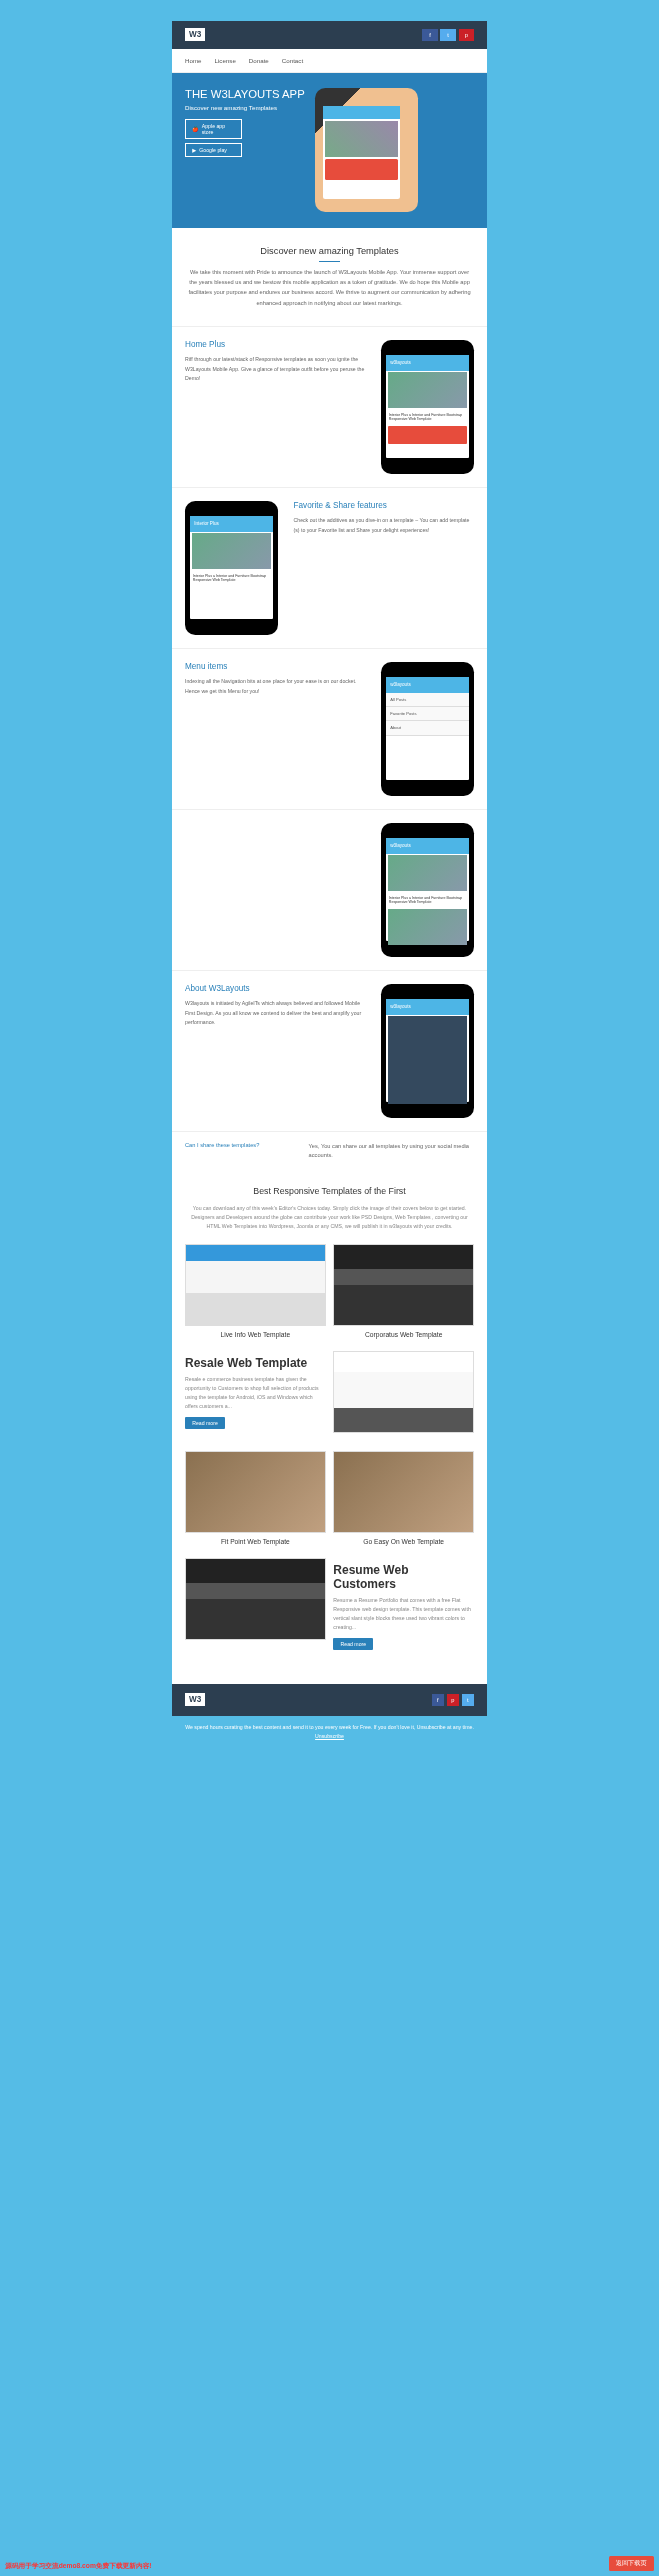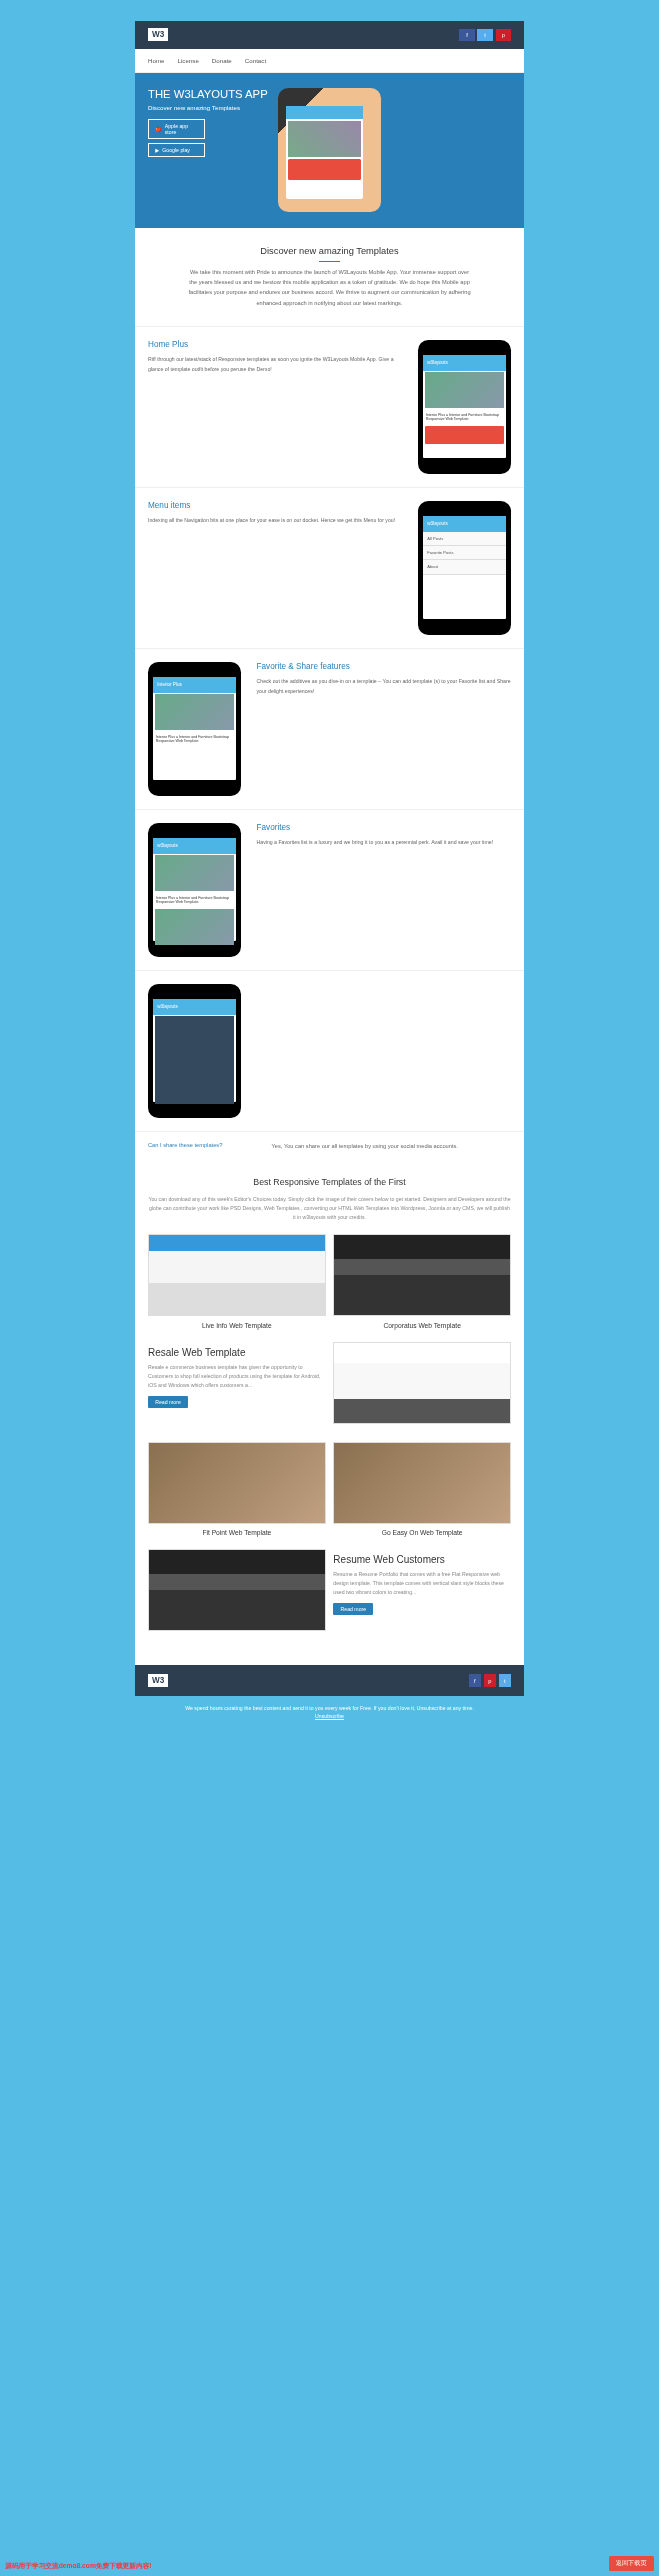--- a/index.html
+++ b/index.html
@@ -4,7 +4,7 @@
 <style>
 *{margin:0;padding:0;box-sizing:border-box;font-family:Arial,sans-serif}
 body{background:#55bce6;padding:20.6px 0}
-.container{width:389px;margin:0 auto;background:#fff}
+.container{width:315px;margin:0 auto;background:#fff}
 .header{background:#2c3e50;padding:7.7px 13px;display:flex;justify-content:space-between;align-items:center}
 .logo{background:#fff;color:#2c3e50;padding:2.1px 4.1px;font-weight:bold;font-size:8.2px}
 .social-top{display:flex;gap:2.6px}

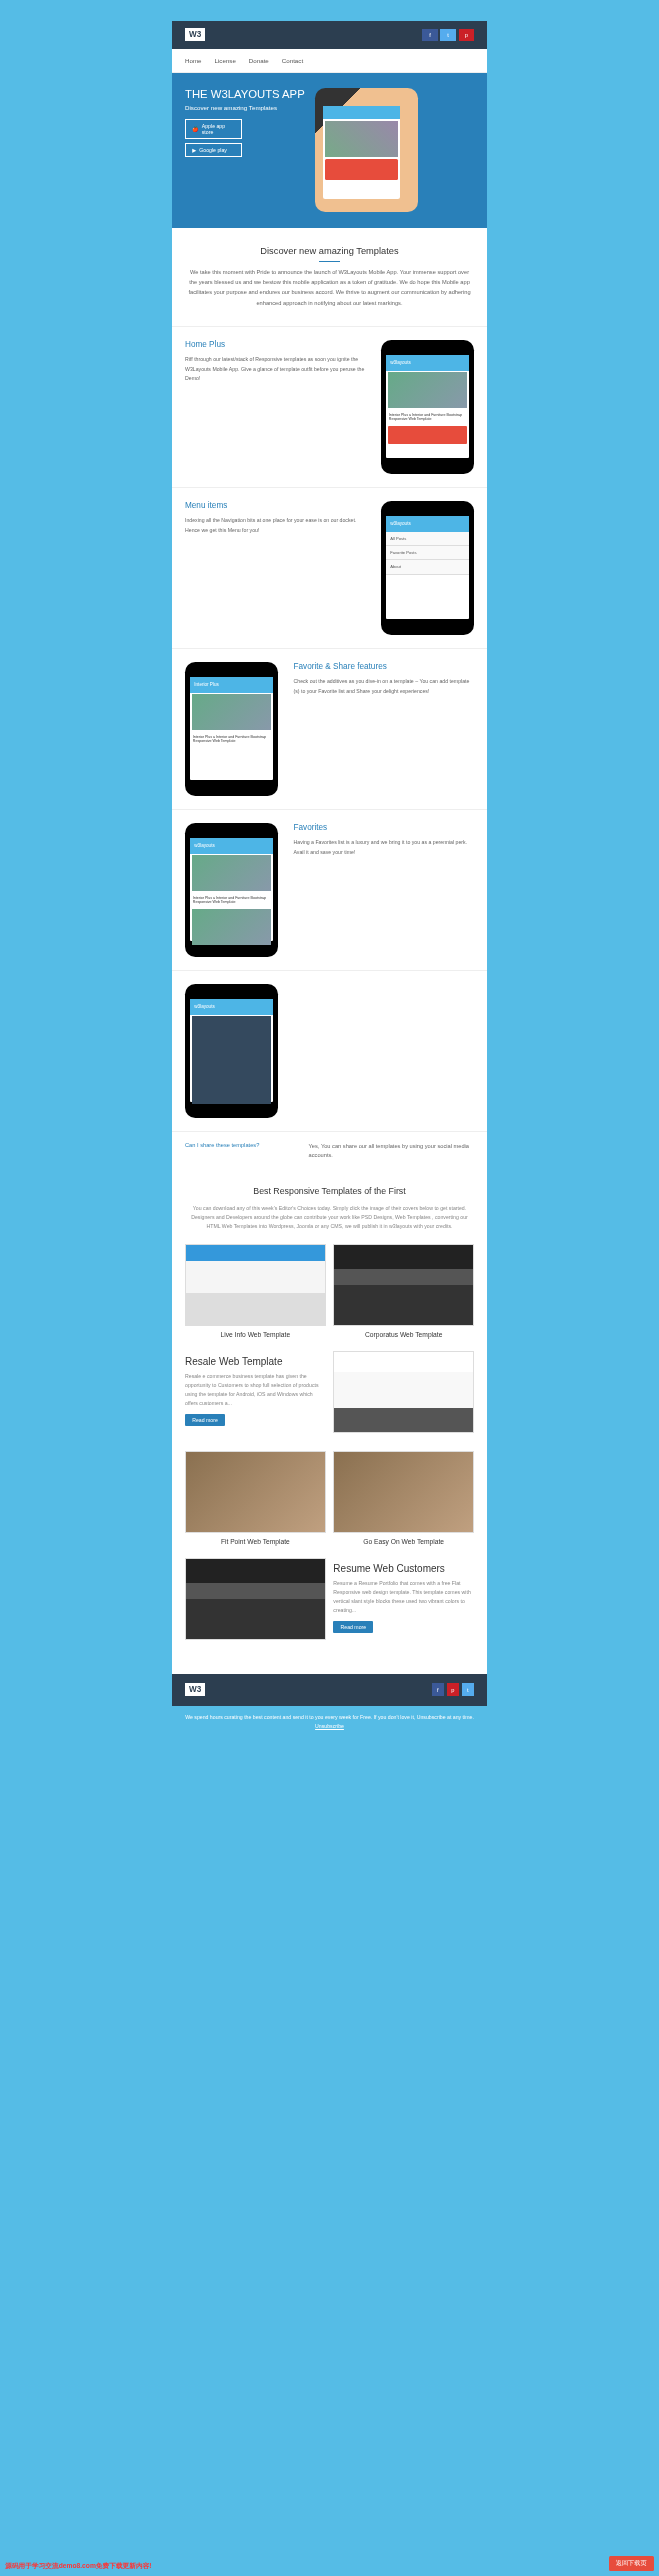--- a/index.html
+++ b/index.html
@@ -123,6 +123,20 @@
     </div>
   </div>
 
+  <div class="feature reverse">
+    <div class="feature-text">
+      <h3>Favorite &amp; Share features</h3>
+      <p>Check out the additives as you dive-in on a template – You can add template (s) to your Favorite list and Share your delight experiences!</p>
+    </div>
+    <div class="feature-phone">
+      <div class="feature-phone-screen">
+        <div class="fps-header">Interior Plus</div>
+        <div class="fps-img"></div>
+        <div class="fps-text">Interior Plus a Interior and Furniture Bootstrap Responsive Web Template</div>
+      </div>
+    </div>
+  </div>
+
   <div class="feature">
     <div class="feature-text">
       <h3>Menu items</h3>
@@ -134,20 +148,6 @@
         <div class="fps-menu">All Posts</div>
         <div class="fps-menu">Favorite Posts</div>
         <div class="fps-menu">About</div>
-      </div>
-    </div>
-  </div>
-
-  <div class="feature reverse">
-    <div class="feature-text">
-      <h3>Favorite &amp; Share features</h3>
-      <p>Check out the additives as you dive-in on a template – You can add template (s) to your Favorite list and Share your delight experiences!</p>
-    </div>
-    <div class="feature-phone">
-      <div class="feature-phone-screen">
-        <div class="fps-header">Interior Plus</div>
-        <div class="fps-img"></div>
-        <div class="fps-text">Interior Plus a Interior and Furniture Bootstrap Responsive Web Template</div>
       </div>
     </div>
   </div>

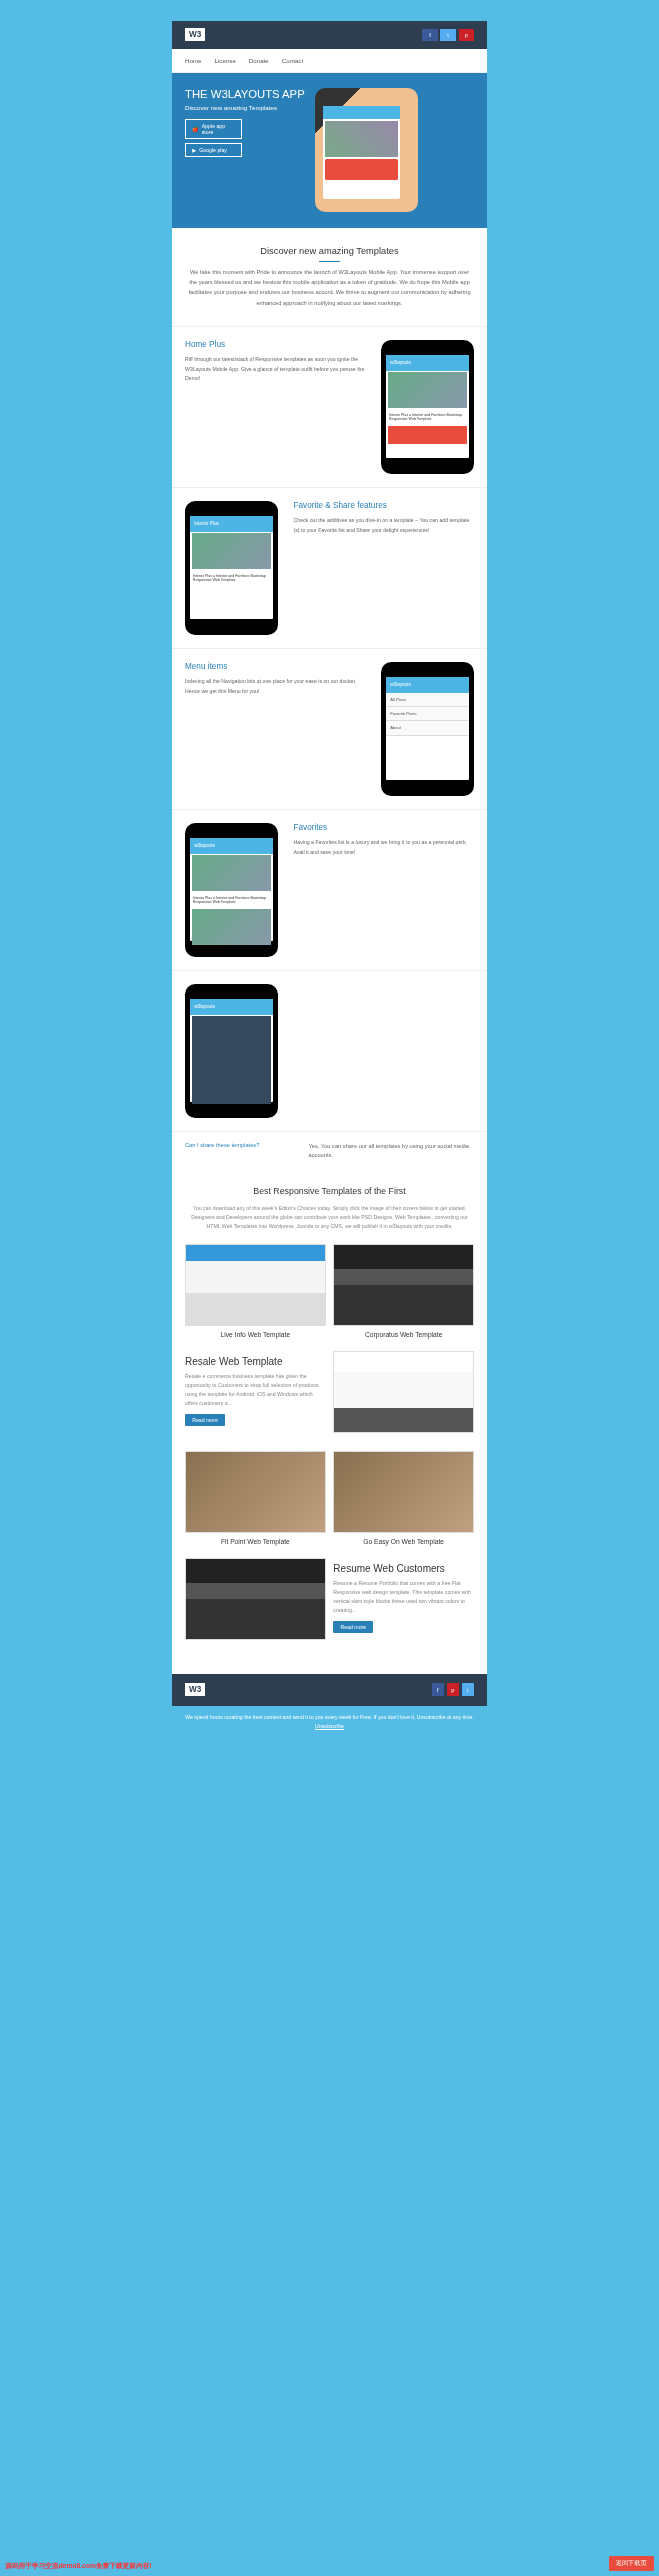--- a/index.html
+++ b/index.html
@@ -153,10 +153,6 @@
   </div>
 
   <div class="feature reverse">
-    <div class="feature-text">
-      <h3>Favorites</h3>
-      <p>Having a Favorites list is a luxury and we bring it to you as a perennial perk. Avail it and save your time!</p>
-    </div>
     <div class="feature-phone">
       <div class="feature-phone-screen">
         <div class="fps-header">w3layouts</div>

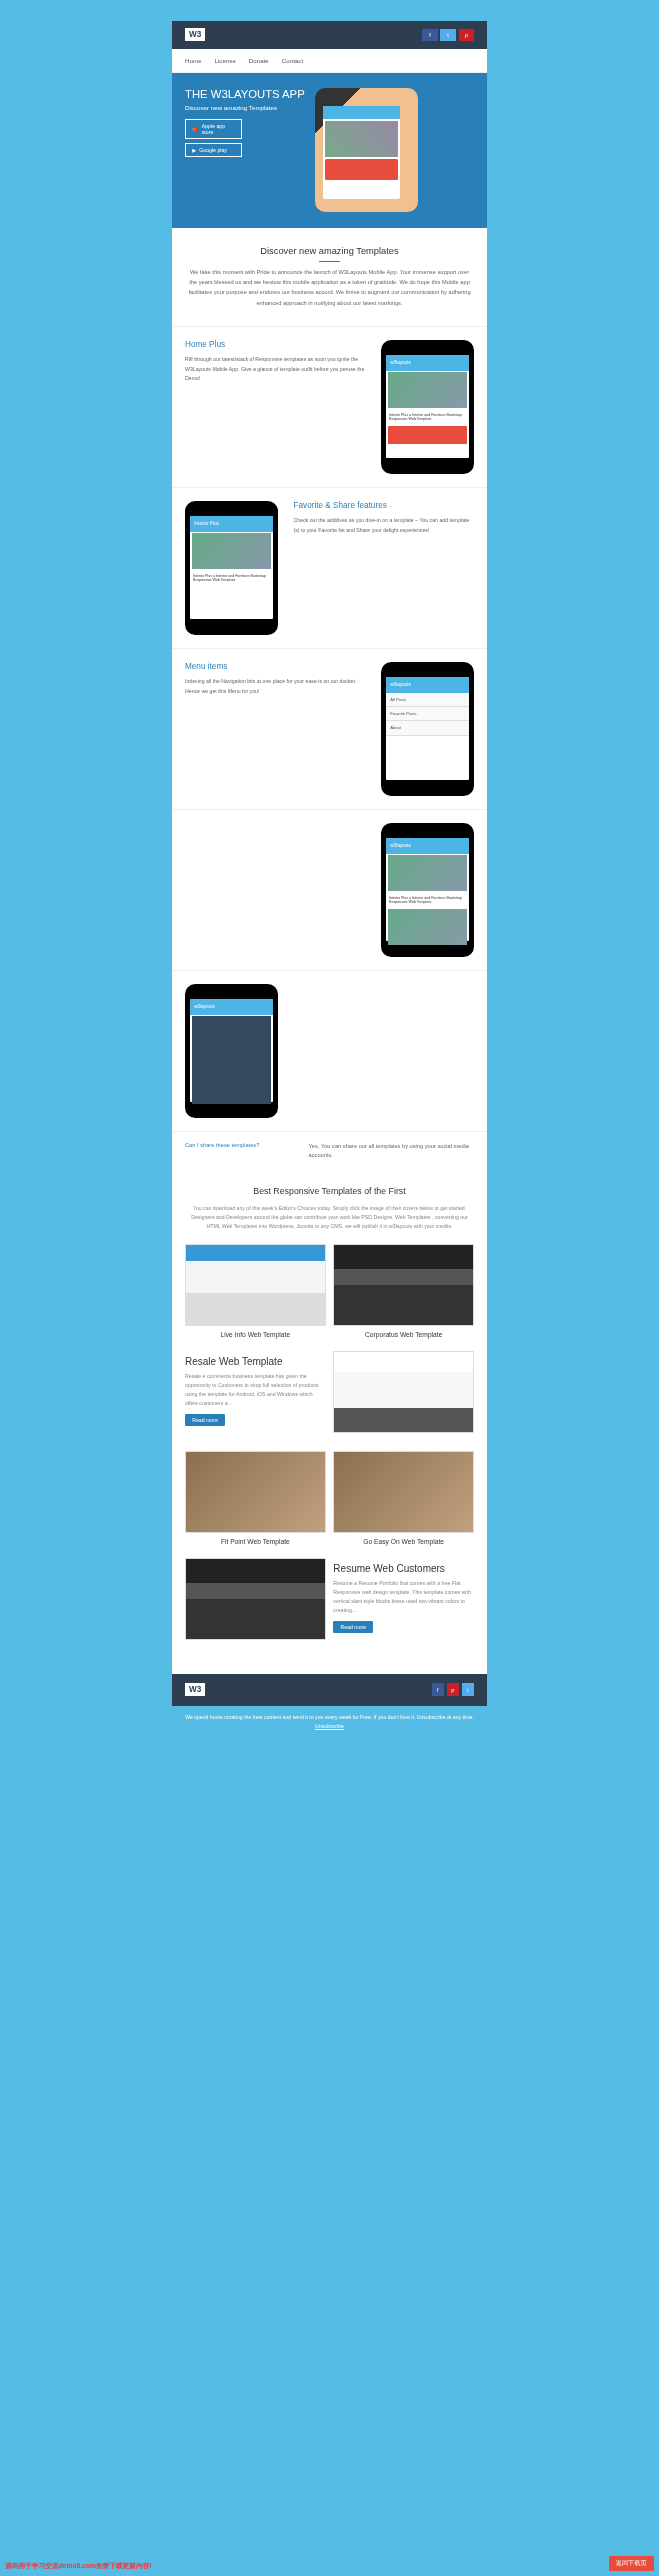--- a/index.html
+++ b/index.html
@@ -164,6 +164,10 @@
   </div>
 
   <div class="feature">
+    <div class="feature-text">
+      <h3>About W3Layouts</h3>
+      <p>W3layouts is initiated by AgileITs which always believed and followed Mobile First Design. As you all know we contend to deliver the best and amplify your performance.</p>
+    </div>
     <div class="feature-phone">
       <div class="feature-phone-screen">
         <div class="fps-header">w3layouts</div>

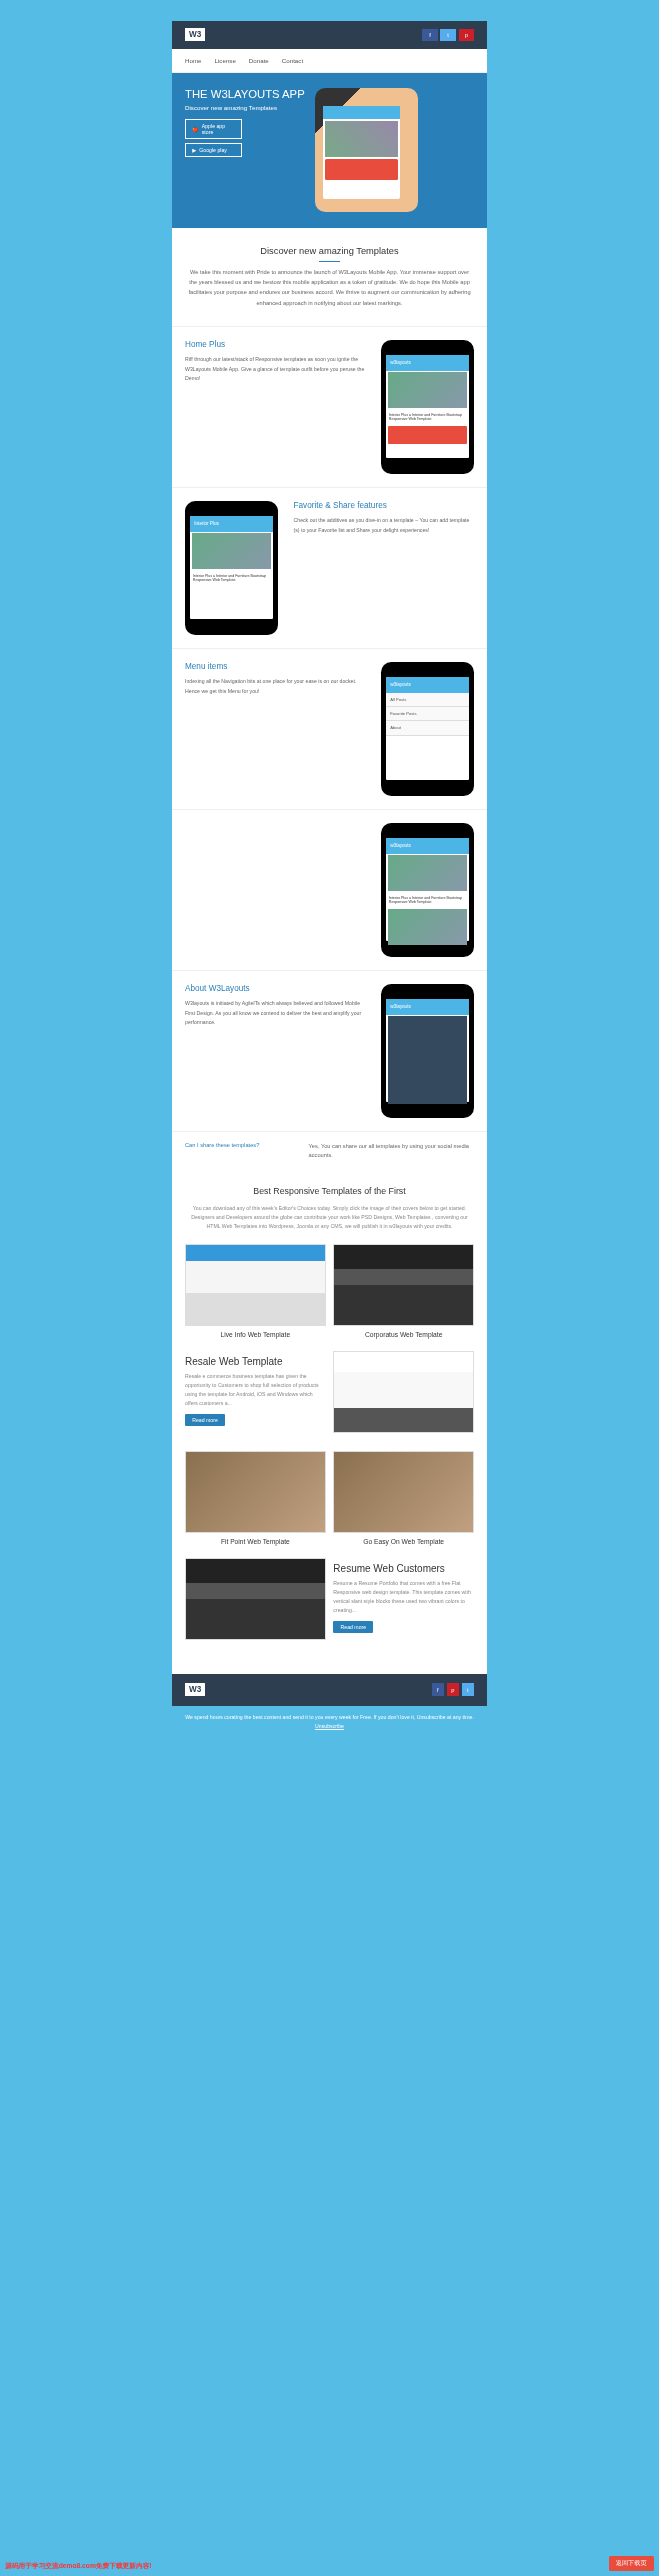--- a/index.html
+++ b/index.html
@@ -53,7 +53,7 @@
 .tpl-img.icons::before{background:linear-gradient(180deg,#fff 0 25%,#f8f8f8 25% 70%,#555 70%)}
 .tpl-card h4{font-size:6.7px;color:#333;text-align:center;font-weight:normal}
 .tpl-text-card{flex:1;padding:5.2px 0}
-.tpl-text-card h4{font-size:10px;color:#333;margin-bottom:5.2px;font-weight:normal}
+.tpl-text-card h4{font-size:12px;color:#333;margin-bottom:5.2px;font-weight:bold}
 .tpl-text-card p{font-size:5.2px;color:#888;line-height:1.7;margin-bottom:6.2px}
 .read-more{background:#2980b9;color:#fff;font-size:5.2px;padding:3.1px 7.2px;display:inline-block;border-radius:1px}
 .footer{background:#2c3e50;padding:9.3px 13px;display:flex;justify-content:space-between;align-items:center}

